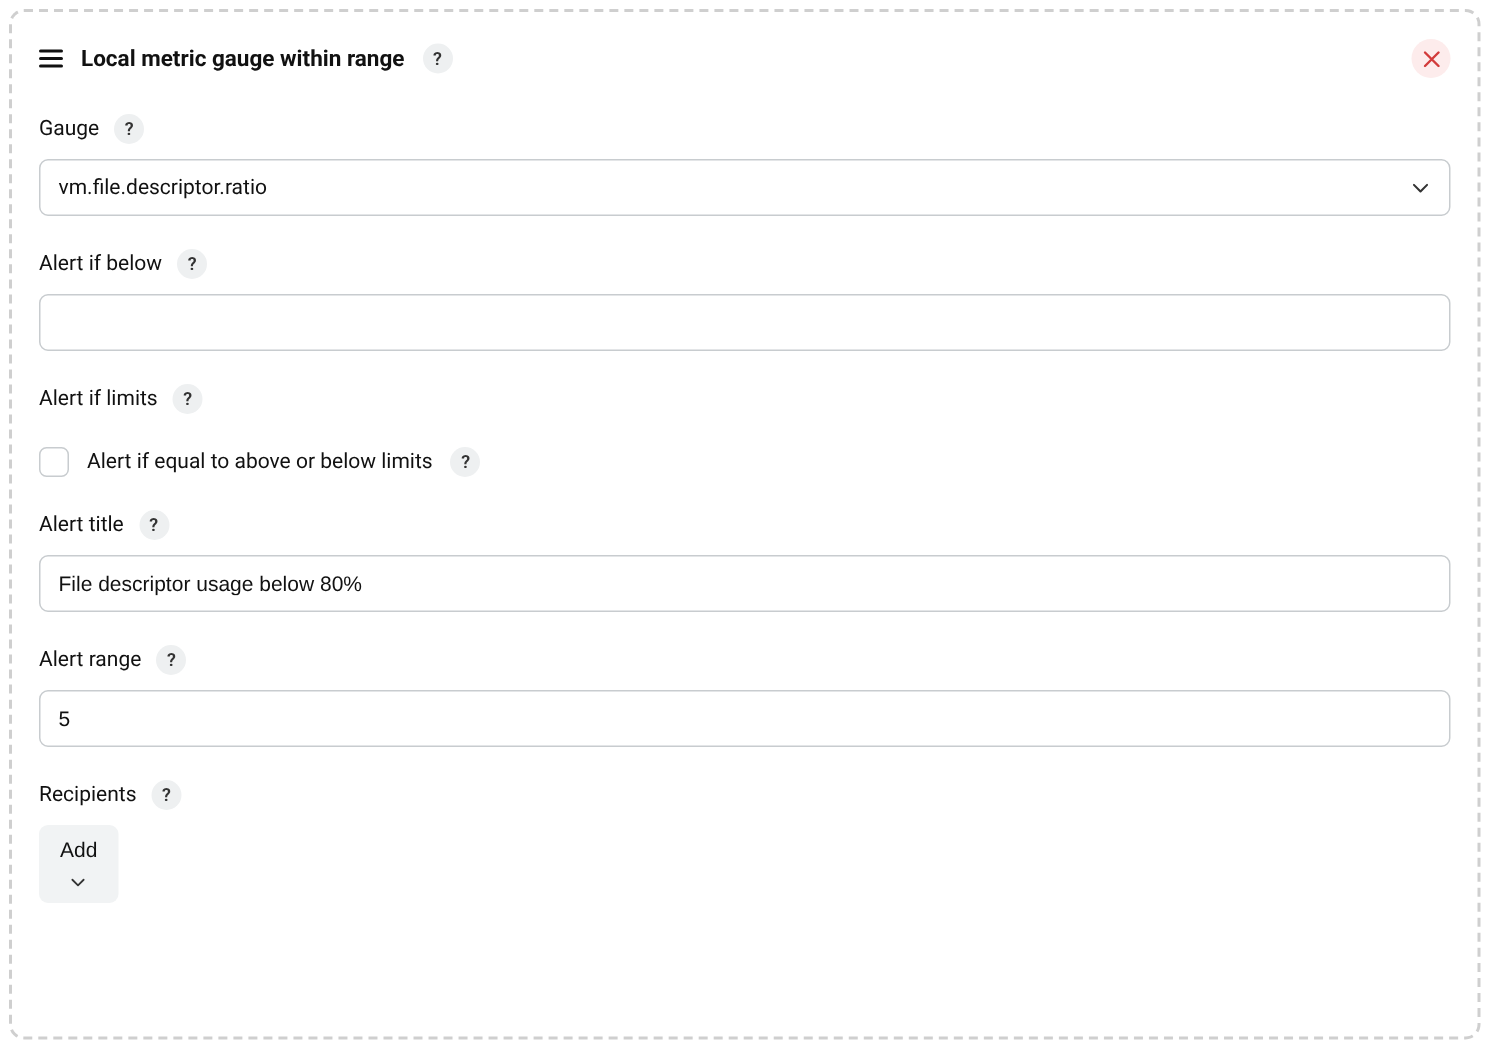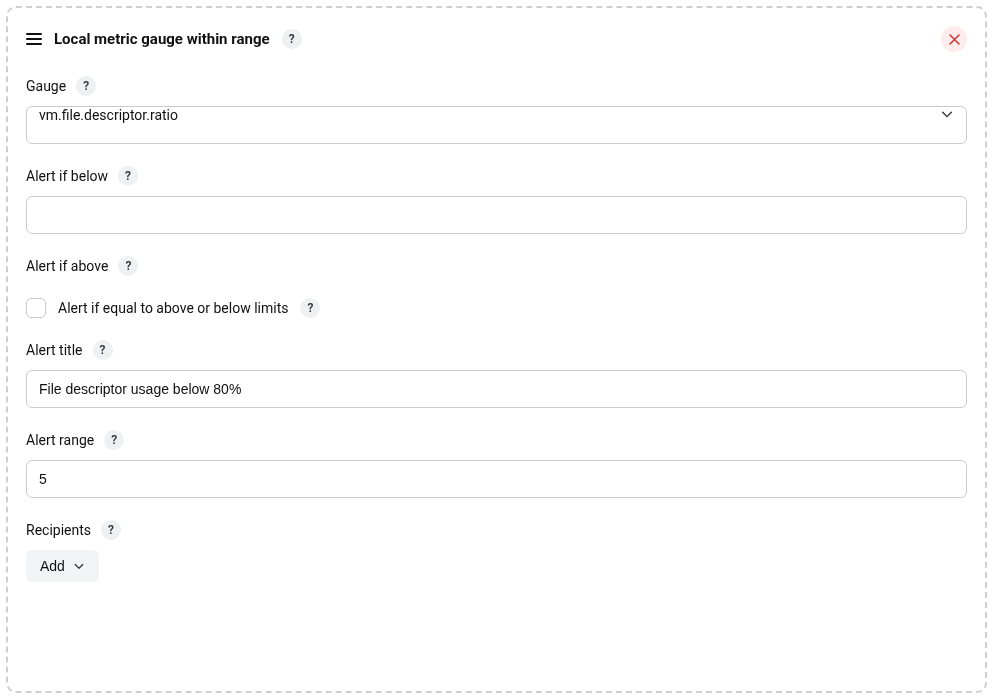--- a/index.html
+++ b/index.html
@@ -73,7 +73,7 @@
     outline: none;
   }
   .select {
-    display: flex; align-items: flex-start; justify-content: space-between;
+    display: flex; align-items: center; justify-content: space-between;
     cursor: pointer;
   }
   .chevron {

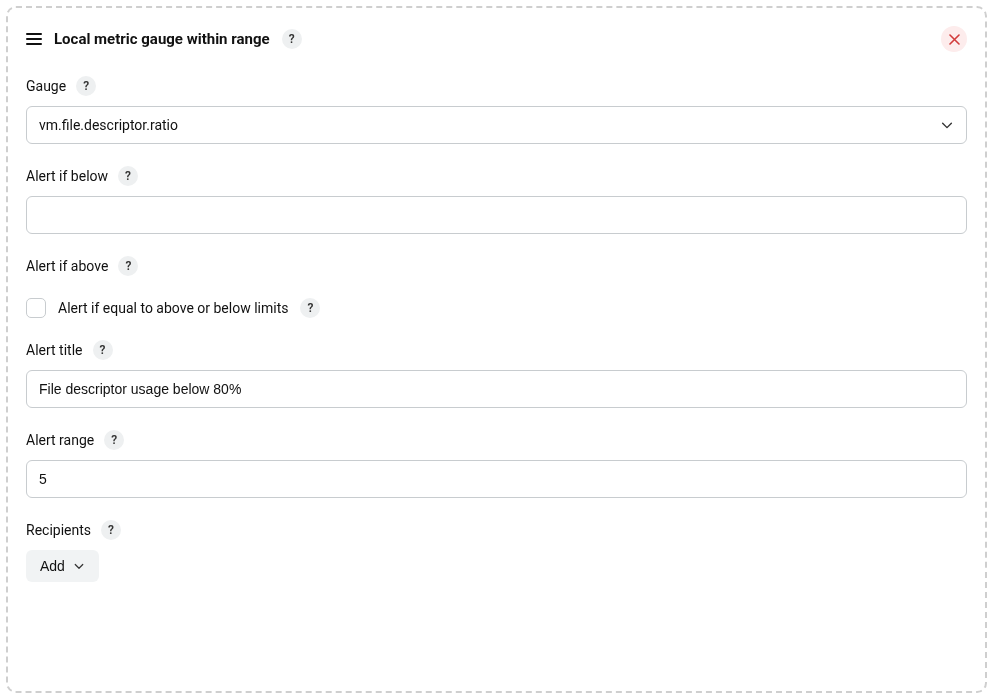--- a/index.html
+++ b/index.html
@@ -149,7 +149,7 @@
 
   <div class="field">
     <div class="label-row">
-      <span>Alert if above</span>
+      <span>Alert if limits</span>
       <span class="help">?</span>
     </div>
   </div>

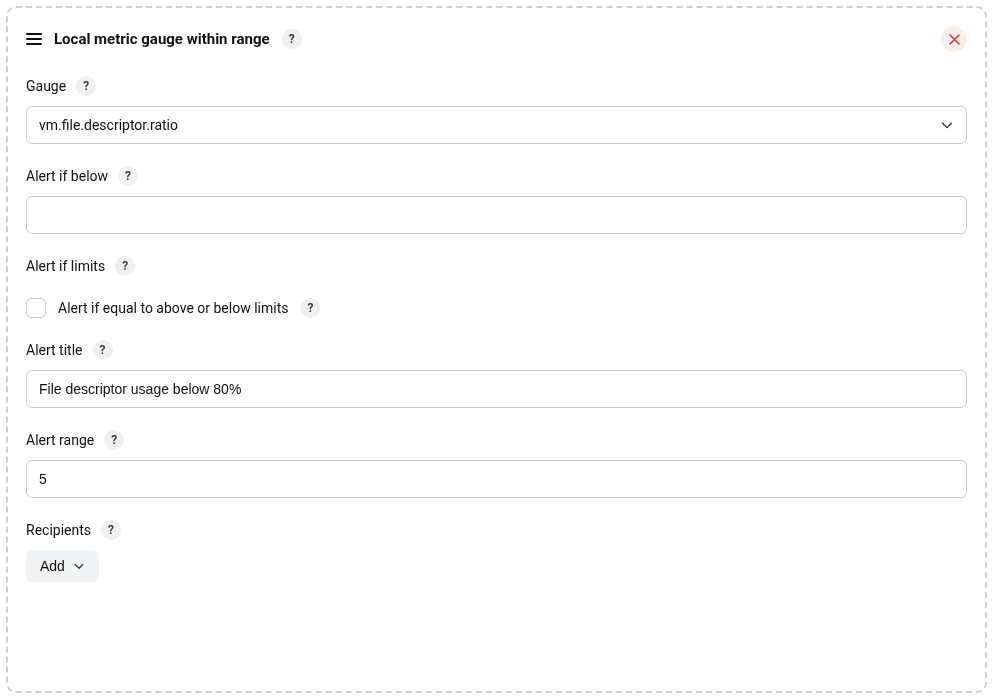--- a/index.html
+++ b/index.html
@@ -103,6 +103,7 @@
     font-size: 14px;
     color: #111;
     cursor: pointer;
+    flex-direction: column;
   }
   .add-btn .chevron { width: 12px; height: 12px; }
 </style>

